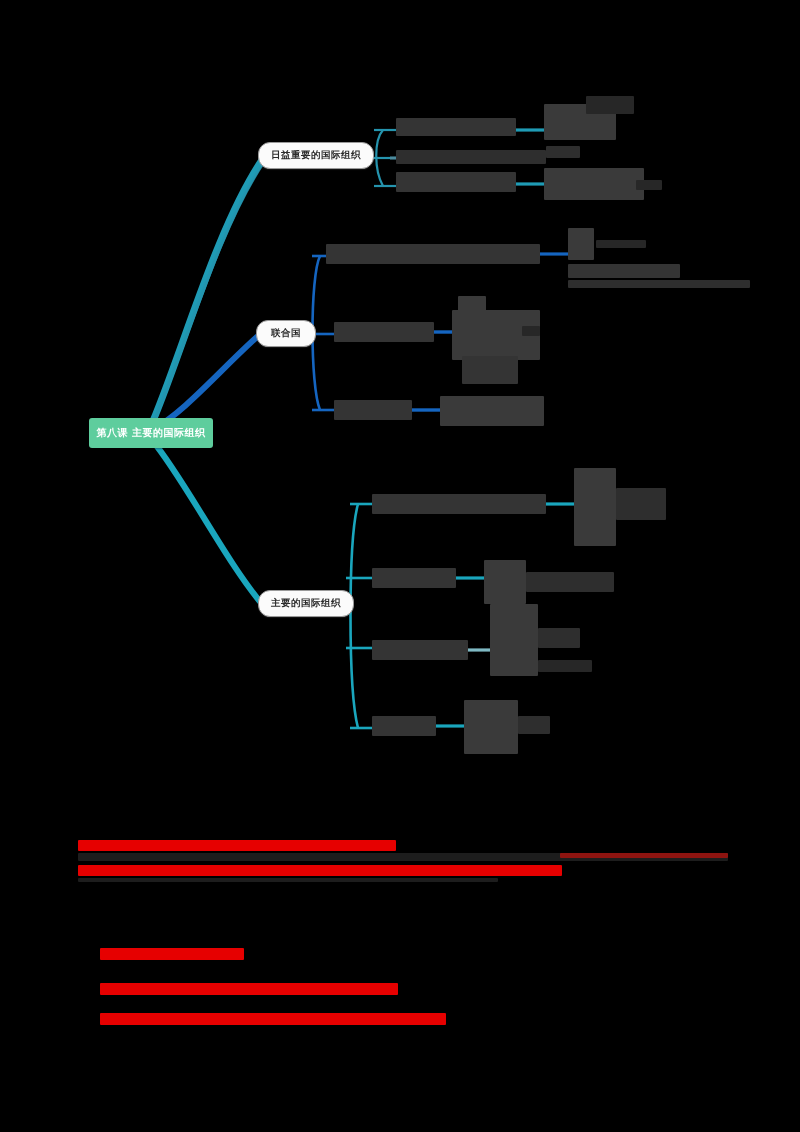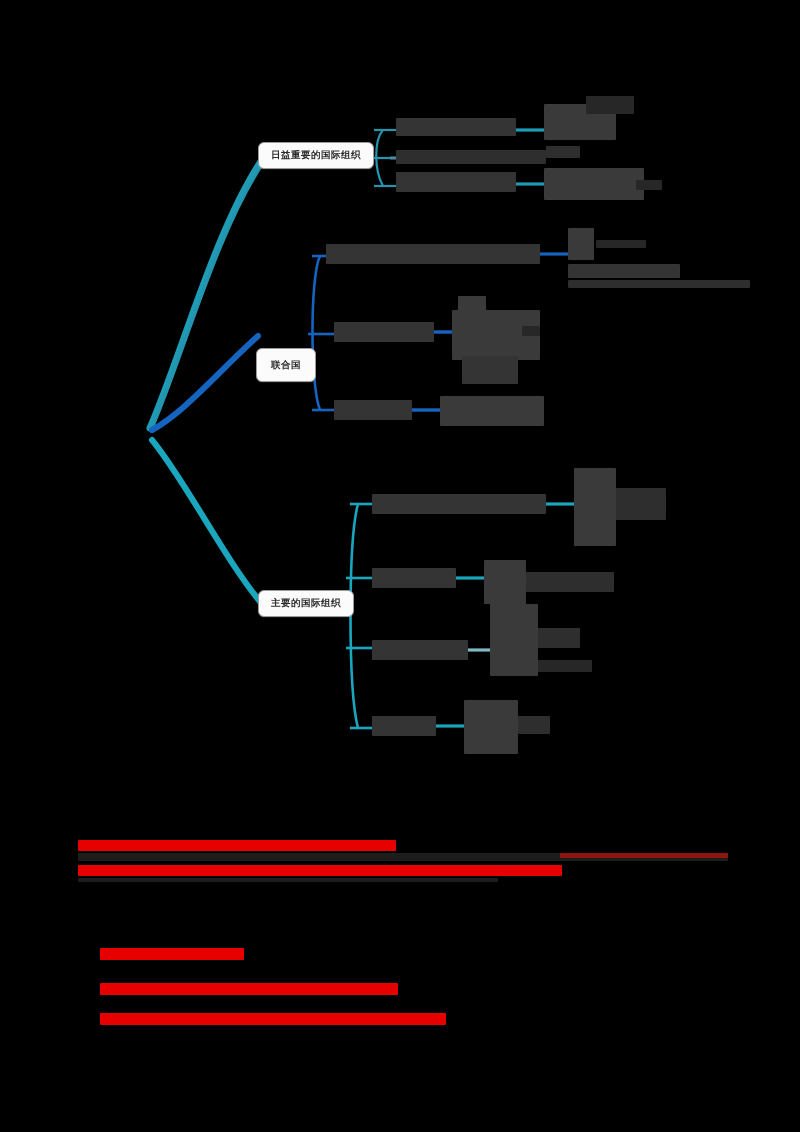--- a/index.html
+++ b/index.html
@@ -48,7 +48,7 @@
     font-size: 9.5px;
     font-weight: bold;
     border: 1px solid #9a9a9a;
-    border-radius: 6px;
+    border-radius: 12px;
     padding: 0 7px;
     box-shadow: 0 1px 1px rgba(255,255,255,0.08);
   }

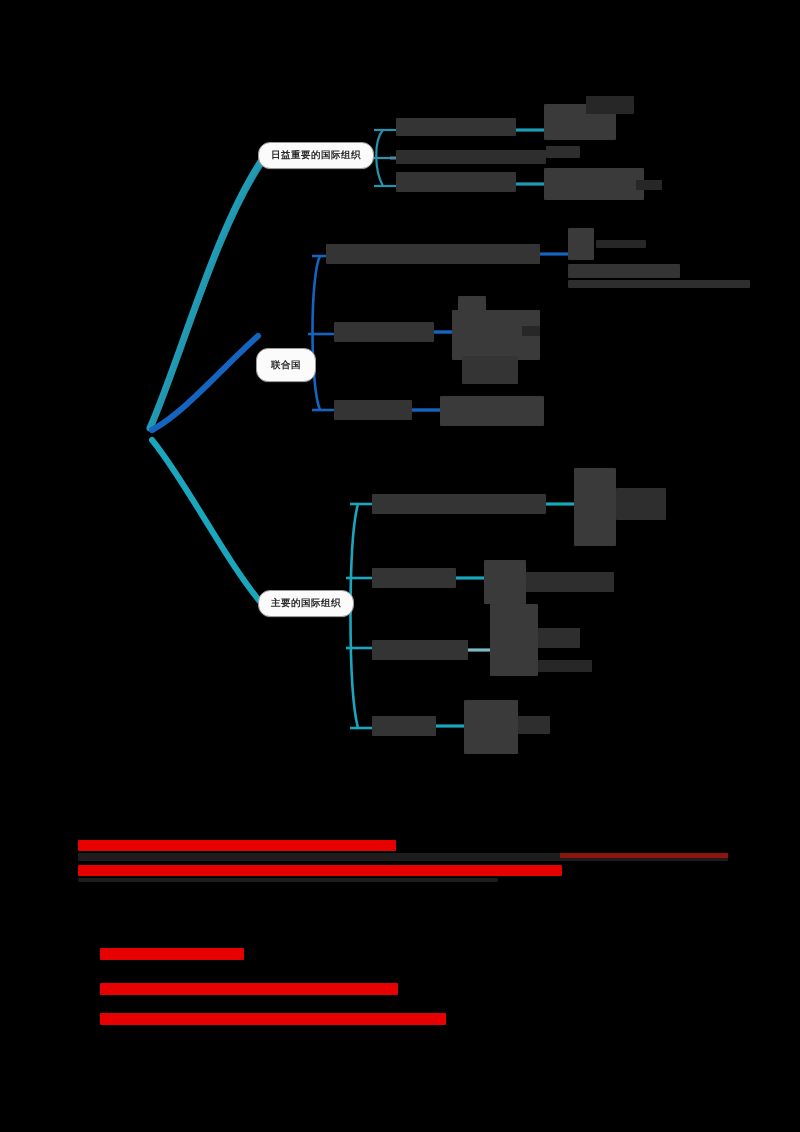--- a/index.html
+++ b/index.html
@@ -123,7 +123,7 @@
 
   <div class="node node-branch" style="left:258px; top:142px; width:116px; height:27px;">日益重要的国际组织</div>
 
-  <div class="node node-branch" style="left:256px; top:320px; width:60px; height:34px;margin-top:28px;">联合国</div>
+  <div class="node node-branch" style="left:256px; top:320px; width:60px; height:27px;">联合国</div>
 
   <div class="node node-branch" style="left:258px; top:590px; width:96px; height:27px;">主要的国际组织</div>
 

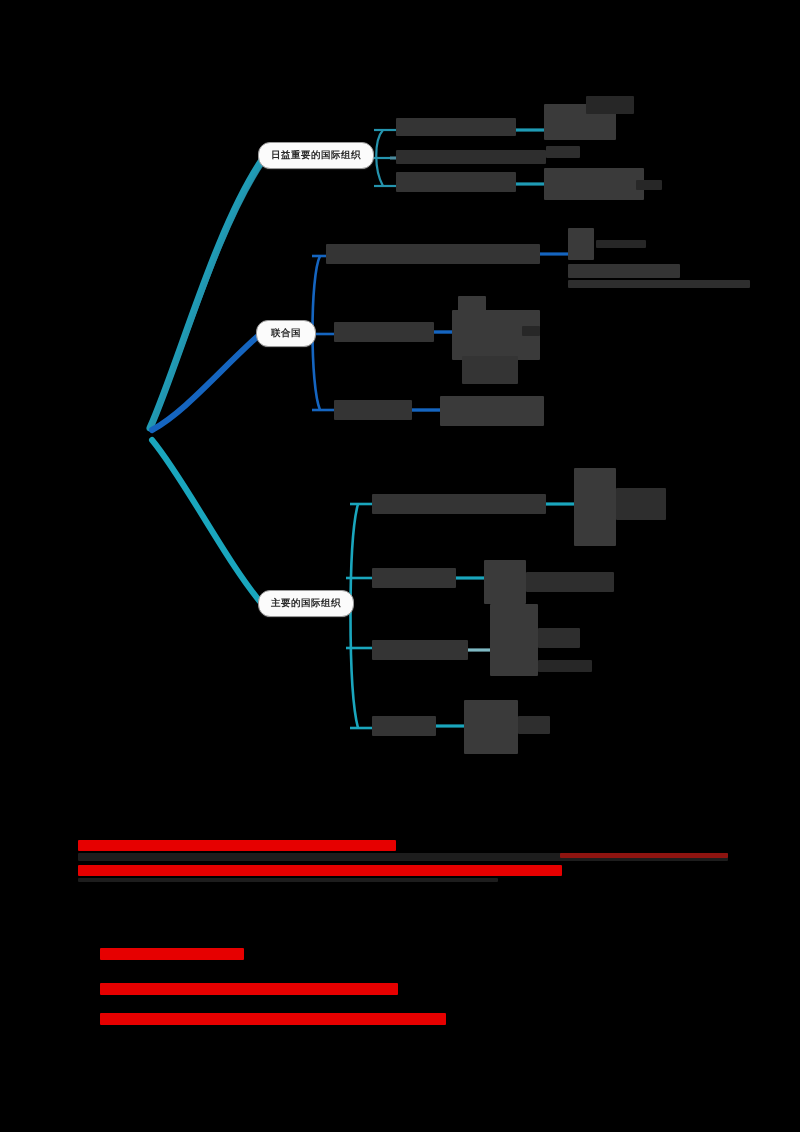--- a/index.html
+++ b/index.html
@@ -120,6 +120,7 @@
     <line x1="436" y1="726" x2="464" y2="726" stroke="#1aa6bd" stroke-width="3.2"></line>
   </svg>
 
+  <div class="node node-root" style="left:89px; top:418px; width:124px; height:30px;">第八课  主要的国际组织</div>
 
   <div class="node node-branch" style="left:258px; top:142px; width:116px; height:27px;">日益重要的国际组织</div>
 

